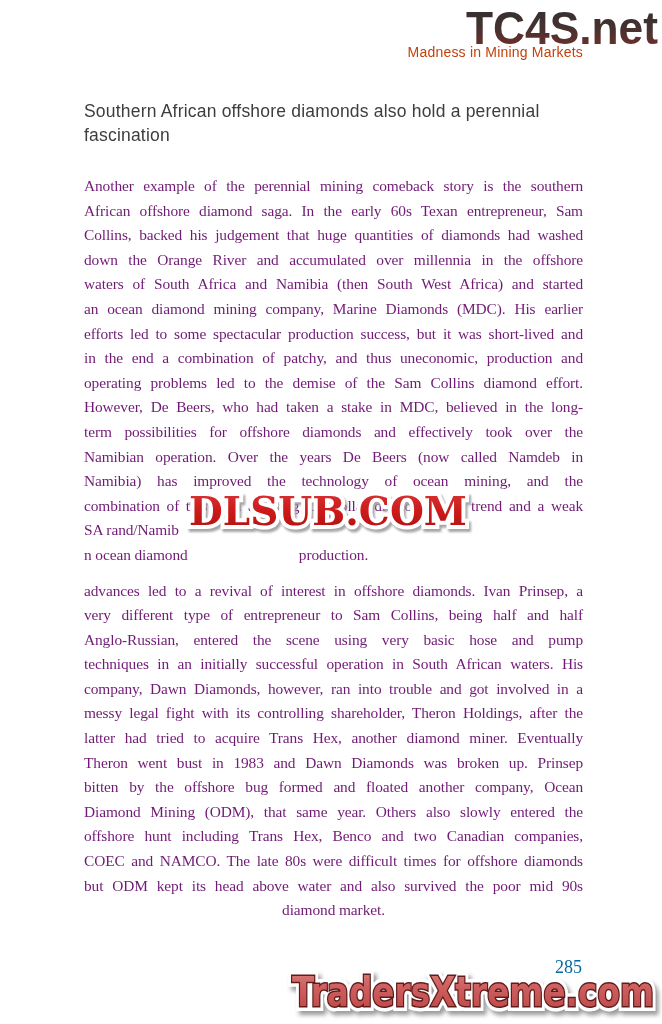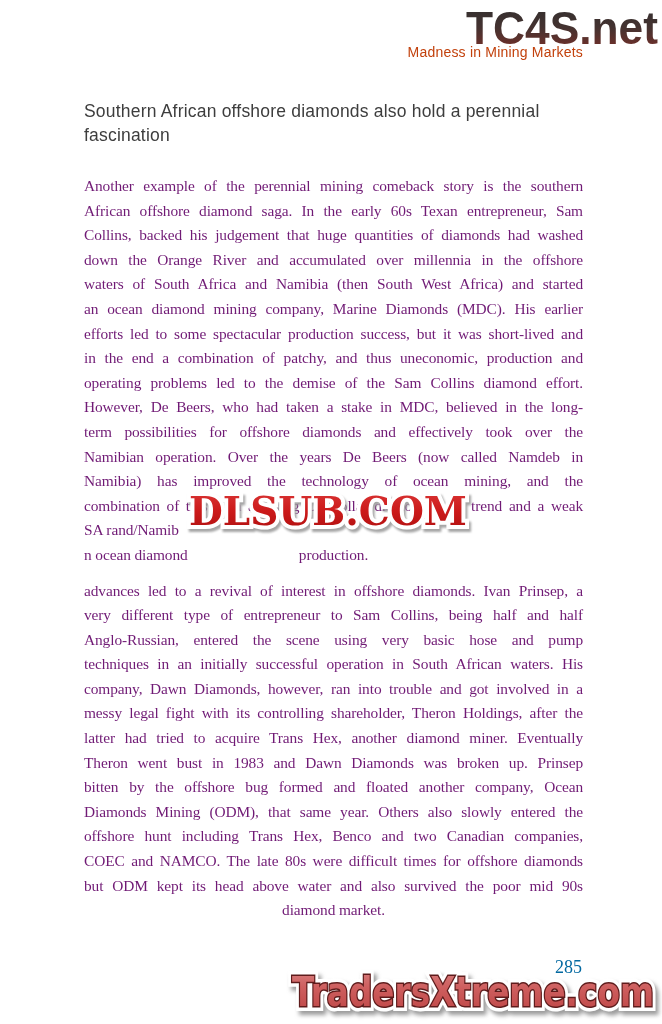--- a/index.html
+++ b/index.html
@@ -137,7 +137,7 @@
           <div class="tline">latter had tried to acquire Trans Hex, another diamond miner. Eventually</div>
           <div class="tline">Theron went bust in 1983 and Dawn Diamonds was broken up. Prinsep</div>
           <div class="tline">bitten by the offshore bug formed and floated another company, Ocean</div>
-          <div class="tline">Diamonds Mining (ODM), that same year. Others also slowly entered the</div>
+          <div class="tline">Diamond Mining (ODM), that same year. Others also slowly entered the</div>
           <div class="tline">offshore hunt including Trans Hex, Benco and two Canadian companies,</div>
           <div class="tline">COEC and NAMCO. The late 80s were difficult times for offshore diamonds</div>
           <div class="tline">but ODM kept its head above water and also survived the poor mid 90s</div>

